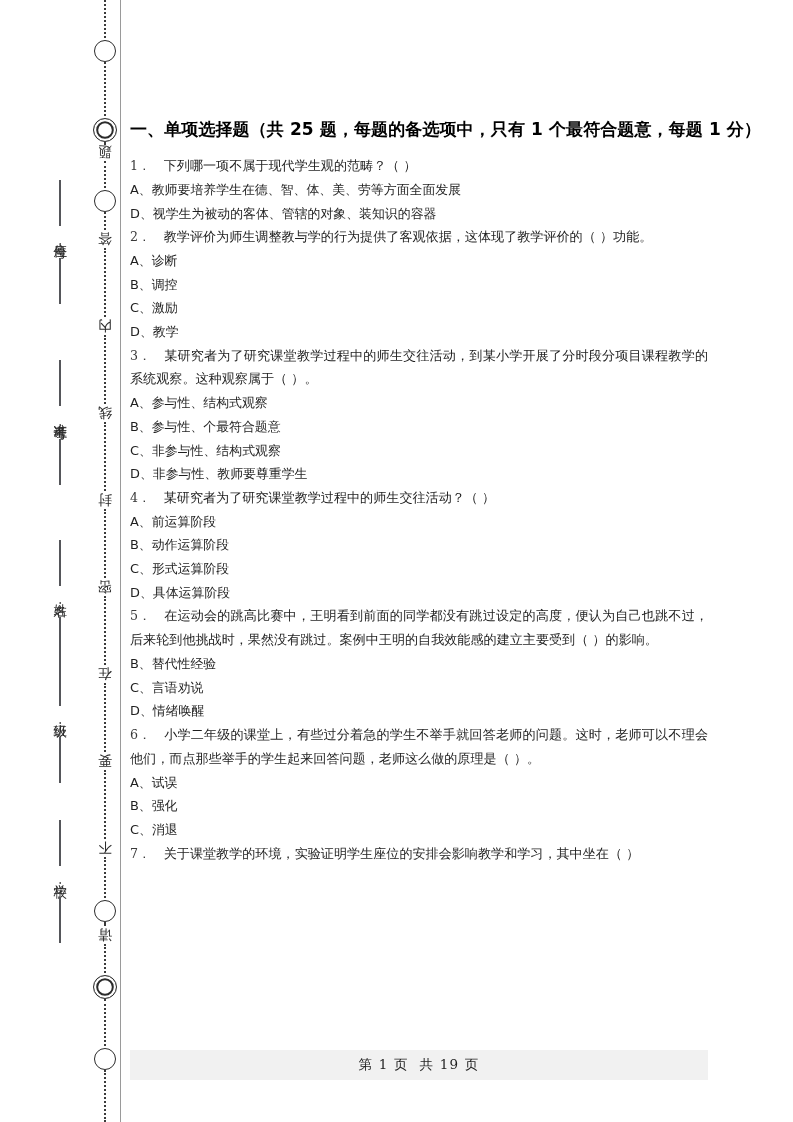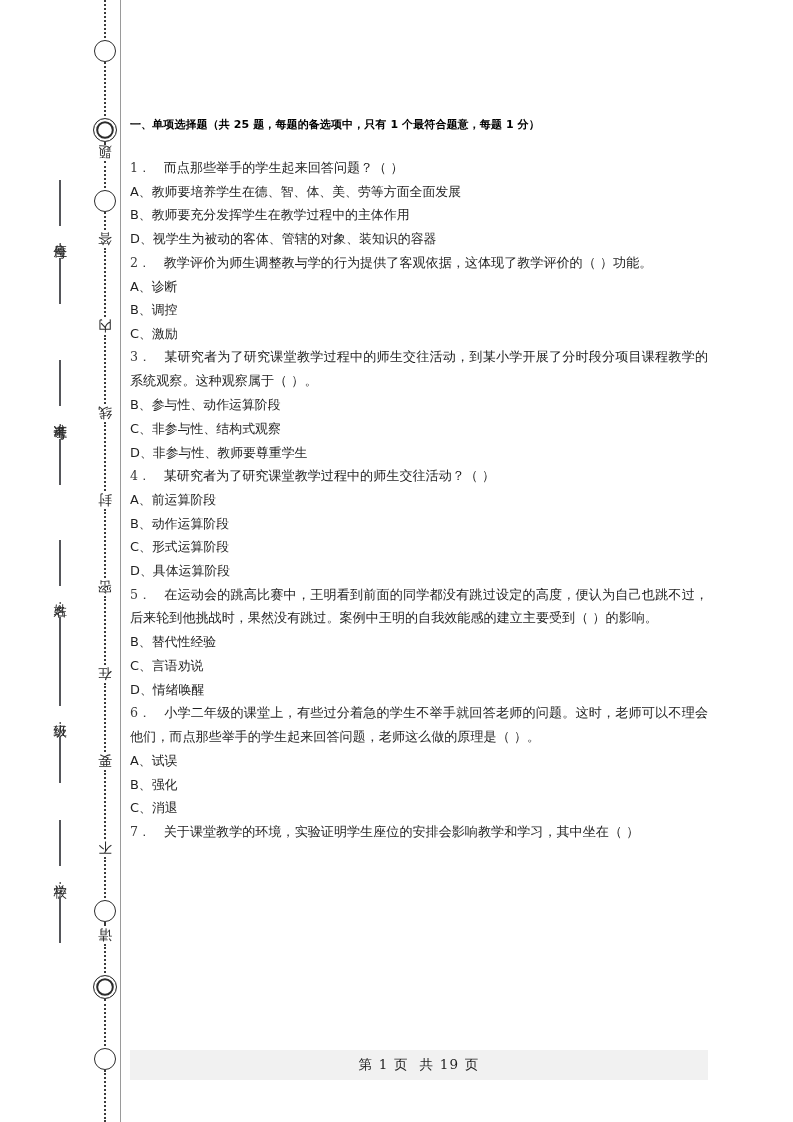--- a/index.html
+++ b/index.html
@@ -121,10 +121,10 @@
   .section-title {
     font-family: "DejaVu Sans", "Liberation Sans", sans-serif;
     font-weight: bold;
-    font-size: 11px;
+    font-size: 17px;
     letter-spacing: 0.1px;
     color: #000000;
-    margin: 0 0 23px 0;
+    margin: 0 0 13px 0;
     line-height: 1.35;
     white-space: nowrap;
   }

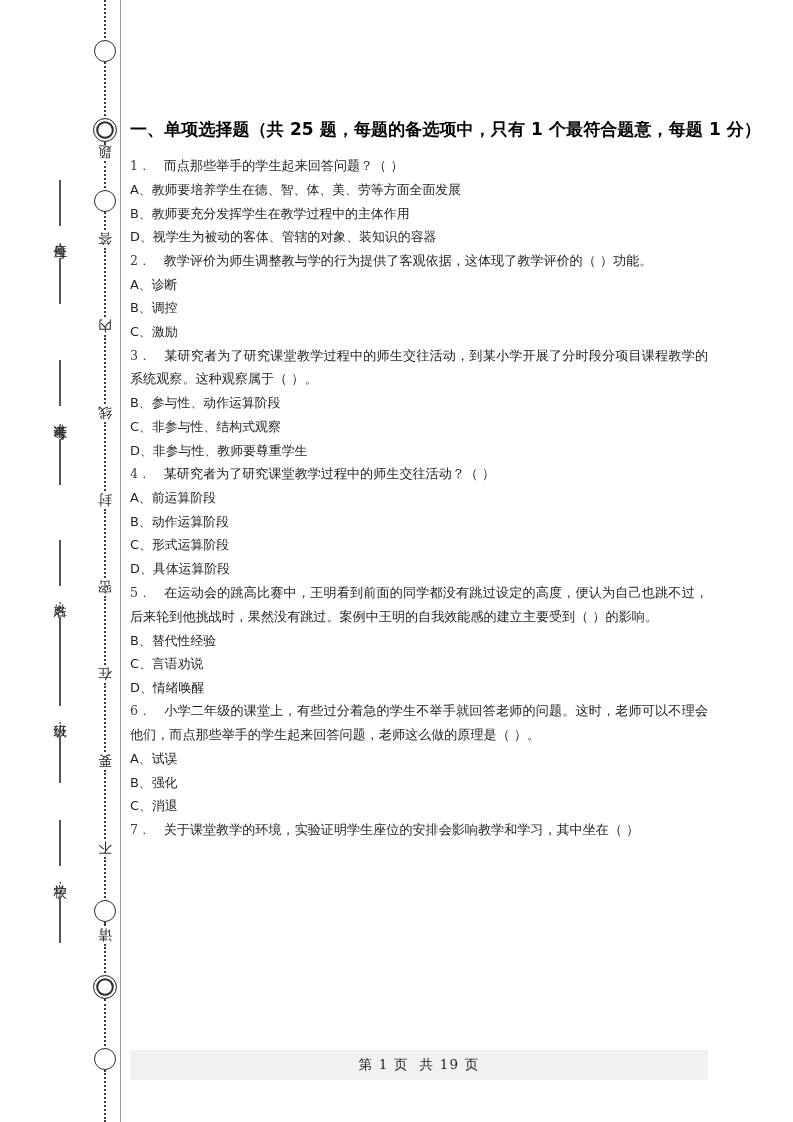--- a/index.html
+++ b/index.html
@@ -247,7 +247,7 @@
   <div id="content">
     <div class="section-title">一、单项选择题（共 25 题，每题的备选项中，只有 1 个最符合题意，每题 1 分）</div>
     <div id="questions">
-        <p class="q-stem"><span class="q-num">1．</span>  <span>而点那些举手的学生起来回答问题？（        ）</span></p>
+        <p class="q-stem"><span class="q-num">1．</span>  <span>下列哪一项不属于现代学生观的范畴？（        ）</span></p>
         <p class="q-opt">A、教师要培养学生在德、智、体、美、劳等方面全面发展</p>
         <p class="q-opt">B、教师要充分发挥学生在教学过程中的主体作用</p>
         <p class="q-opt">D、视学生为被动的客体、管辖的对象、装知识的容器</p>

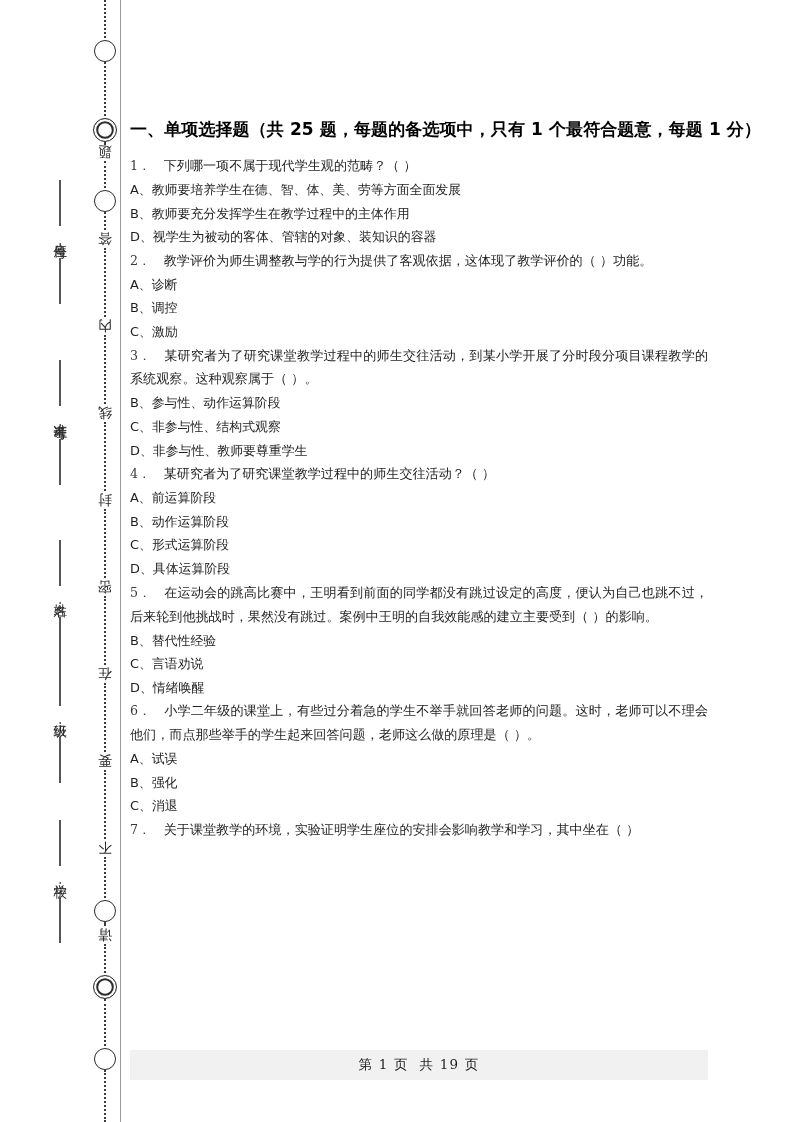--- a/index.html
+++ b/index.html
@@ -249,7 +249,6 @@
     <div id="questions">
         <p class="q-stem"><span class="q-num">1．</span>  <span>下列哪一项不属于现代学生观的范畴？（        ）</span></p>
         <p class="q-opt">A、教师要培养学生在德、智、体、美、劳等方面全面发展</p>
-        <p class="q-opt">B、教师要充分发挥学生在教学过程中的主体作用</p>
         <p class="q-opt">D、视学生为被动的客体、管辖的对象、装知识的容器</p>
         <p class="q-stem"><span class="q-num">2．</span>  <span>教学评价为师生调整教与学的行为提供了客观依据，这体现了教学评价的（        ）功能。</span></p>
         <p class="q-opt">A、诊断</p>

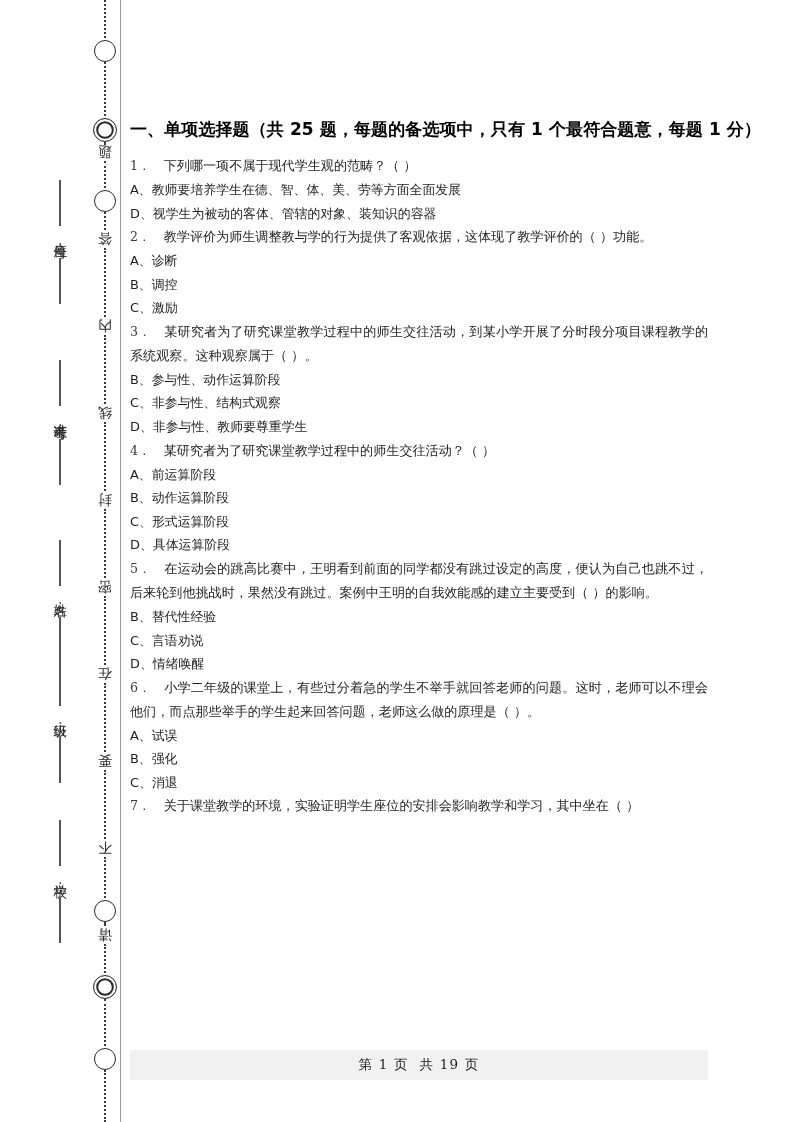--- a/index.html
+++ b/index.html
@@ -254,6 +254,7 @@
         <p class="q-opt">A、诊断</p>
         <p class="q-opt">B、调控</p>
         <p class="q-opt">C、激励</p>
+        <p class="q-opt">D、教学</p>
         <p class="q-stem"><span class="q-num">3．</span>  <span>某研究者为了研究课堂教学过程中的师生交往活动，到某小学开展了分时段分项目课程教学的系统观察。这种观察属于（        ）。</span></p>
         <p class="q-opt">B、参与性、动作运算阶段</p>
         <p class="q-opt">C、非参与性、结构式观察</p>

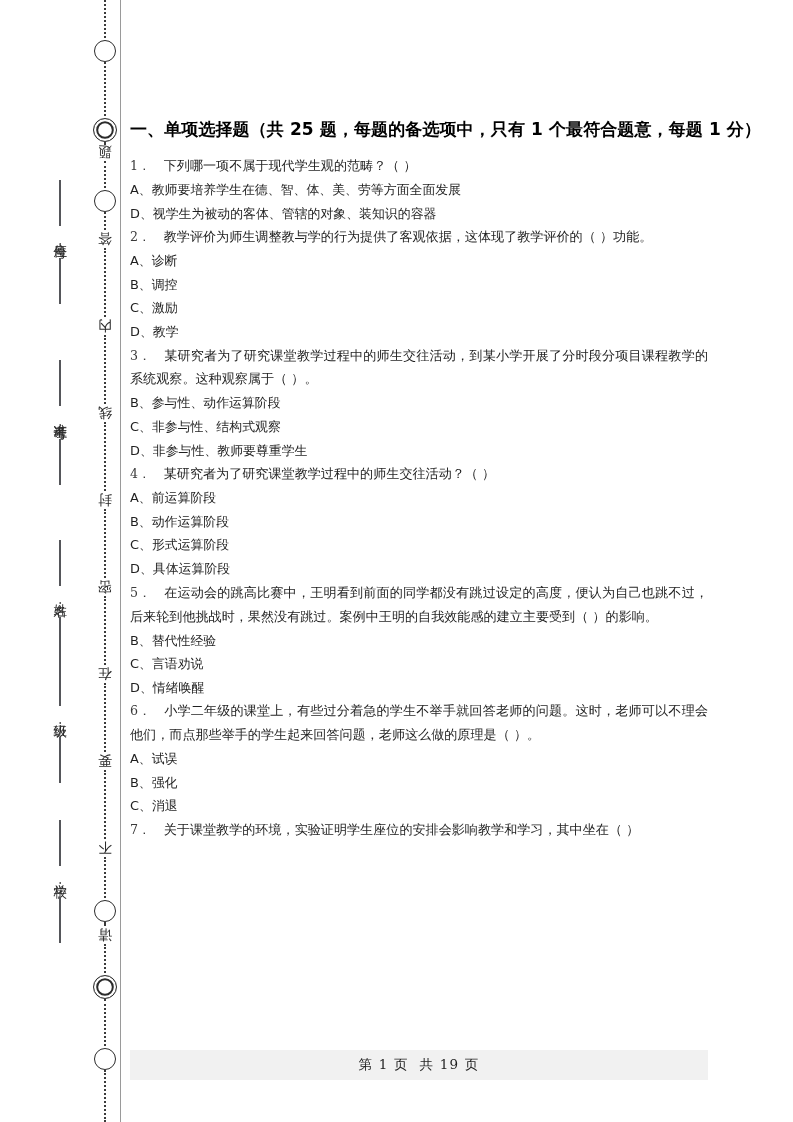--- a/index.html
+++ b/index.html
@@ -256,6 +256,7 @@
         <p class="q-opt">C、激励</p>
         <p class="q-opt">D、教学</p>
         <p class="q-stem"><span class="q-num">3．</span>  <span>某研究者为了研究课堂教学过程中的师生交往活动，到某小学开展了分时段分项目课程教学的系统观察。这种观察属于（        ）。</span></p>
+        <p class="q-opt">A、参与性、结构式观察</p>
         <p class="q-opt">B、参与性、动作运算阶段</p>
         <p class="q-opt">C、非参与性、结构式观察</p>
         <p class="q-opt">D、非参与性、教师要尊重学生</p>

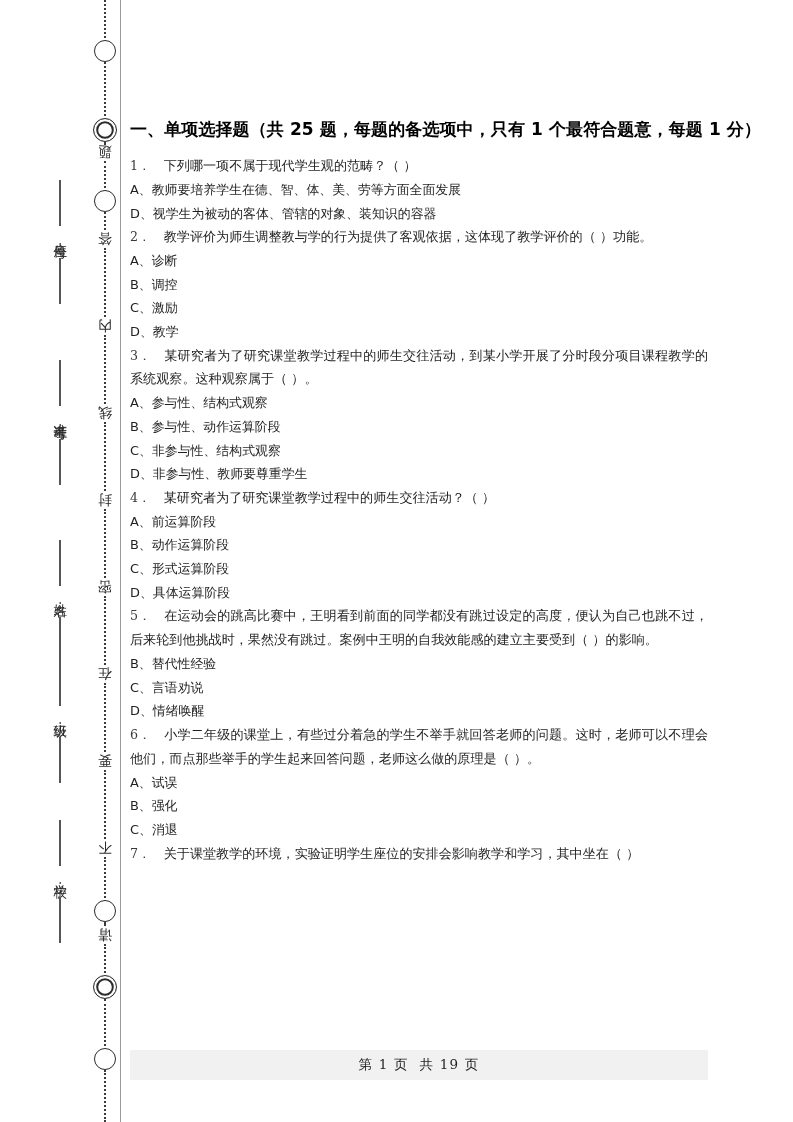--- a/index.html
+++ b/index.html
@@ -257,7 +257,7 @@
         <p class="q-opt">D、教学</p>
         <p class="q-stem"><span class="q-num">3．</span>  <span>某研究者为了研究课堂教学过程中的师生交往活动，到某小学开展了分时段分项目课程教学的系统观察。这种观察属于（        ）。</span></p>
         <p class="q-opt">A、参与性、结构式观察</p>
-        <p class="q-opt">B、参与性、动作运算阶段</p>
+        <p class="q-opt">B、参与性、个最符合题意</p>
         <p class="q-opt">C、非参与性、结构式观察</p>
         <p class="q-opt">D、非参与性、教师要尊重学生</p>
         <p class="q-stem"><span class="q-num">4．</span>  <span>某研究者为了研究课堂教学过程中的师生交往活动？（        ）</span></p>

